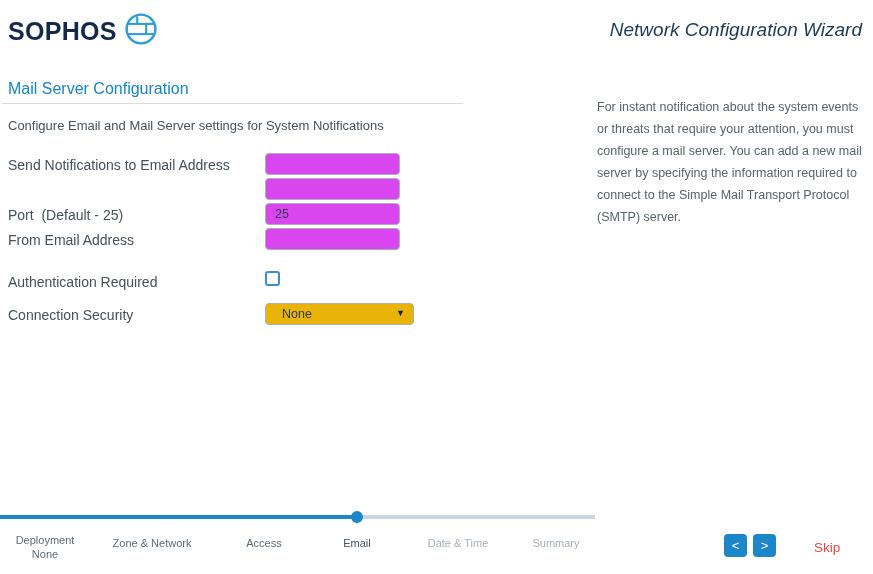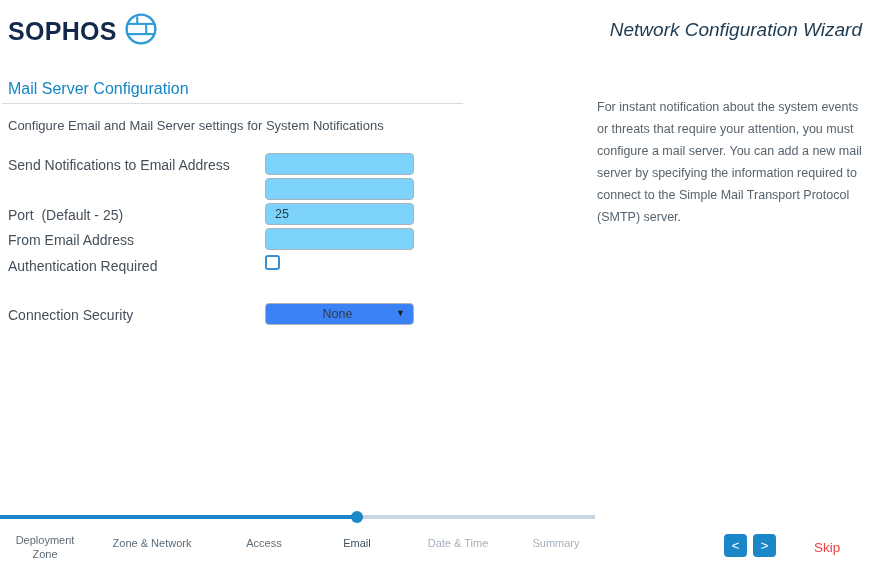--- a/index.html
+++ b/index.html
@@ -25,9 +25,9 @@
   .row-0 { top:153px; } .row-1 { top:178px; } .row-2 { top:203px; } .row-3 { top:228px; }
   .field-label { position:absolute; left:0; top:4px; font-size:14px; color:#44505a; white-space:pre-wrap; }
   .text-input {
-    position:absolute; left:257px; top:0; width:149px; height:22px;
+    position:absolute; left:257px; top:0; width:135px; height:22px;
     border:1px solid #a9b2b8; border-radius:4px; padding:0 9px;
-    font-size:12.5px; color:#2c3e4c; outline:none; background:#7dd3fc;
+    font-size:12.5px; color:#2c3e4c; outline:none; background:#d946ef;
     font-family:"Liberation Sans", sans-serif;
   }
 

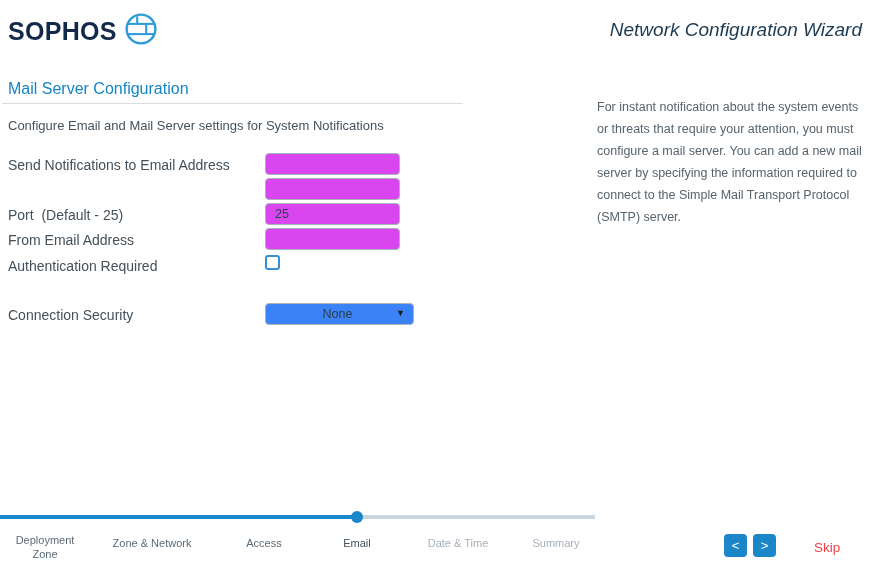--- a/index.html
+++ b/index.html
@@ -31,7 +31,7 @@
     font-family:"Liberation Sans", sans-serif;
   }
 
-  .checkbox-row { position:absolute; left:8px; top:254px; width:406px; height:18px; }
+  .checkbox-row { position:absolute; left:8px; top:270px; width:406px; height:18px; }
   .checkbox {
     position:absolute; left:257px; top:1px; width:15px; height:15px;
     appearance:none; -webkit-appearance:none; border:2px solid #3a8fd1;

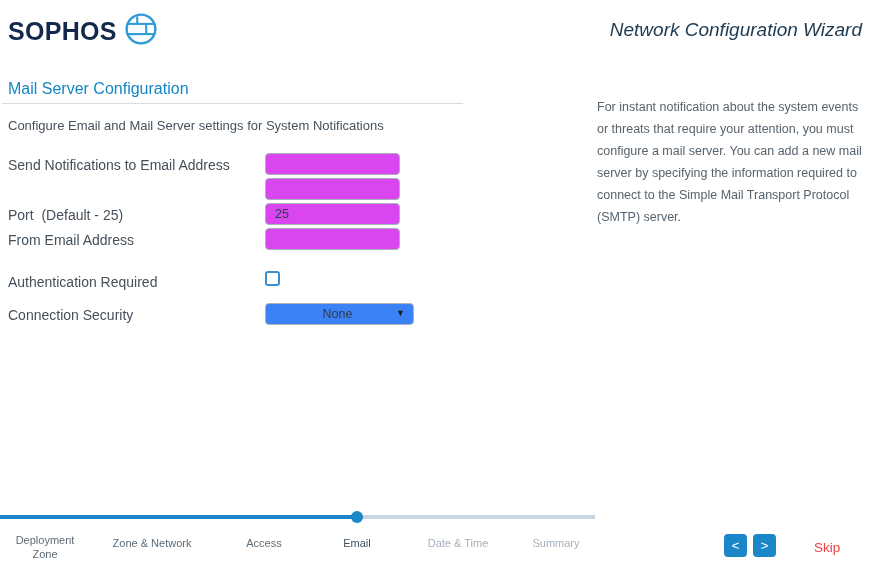--- a/index.html
+++ b/index.html
@@ -43,9 +43,8 @@
   .select-wrap select {
     width:100%; height:100%; appearance:none; -webkit-appearance:none;
     border:1px solid #a9b2b8; border-radius:4px; padding:0 20px 0 16px;
-    font-size:12.5px; color:#2c3e4c; background:#3b82f6; outline:none;
+    font-size:12.5px; color:#2c3e4c; background:#eab308; outline:none;
     font-family:"Liberation Sans", sans-serif;
-    text-align:center;
   }
   .select-arrow { position:absolute; right:9px; top:5px; font-size:9px; color:#1a1a1a; pointer-events:none; }
 

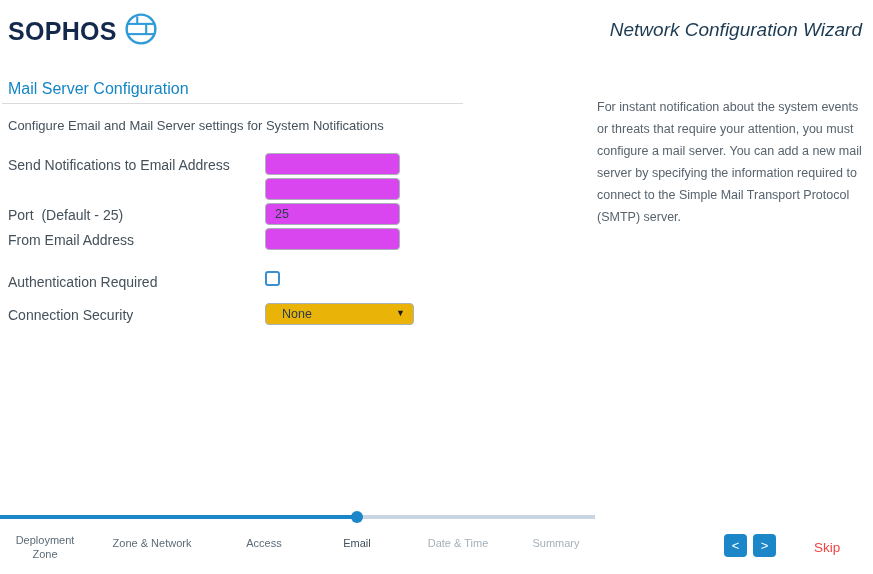--- a/index.html
+++ b/index.html
@@ -134,7 +134,7 @@
   </div>
 </div>
 
-<div class="step step-0">Deployment Zone</div>
+<div class="step step-0">Deployment None</div>
 <div class="step step-1">Zone &amp; Network</div>
 <div class="step step-2">Access</div>
 <div class="step step-3 current">Email</div>

